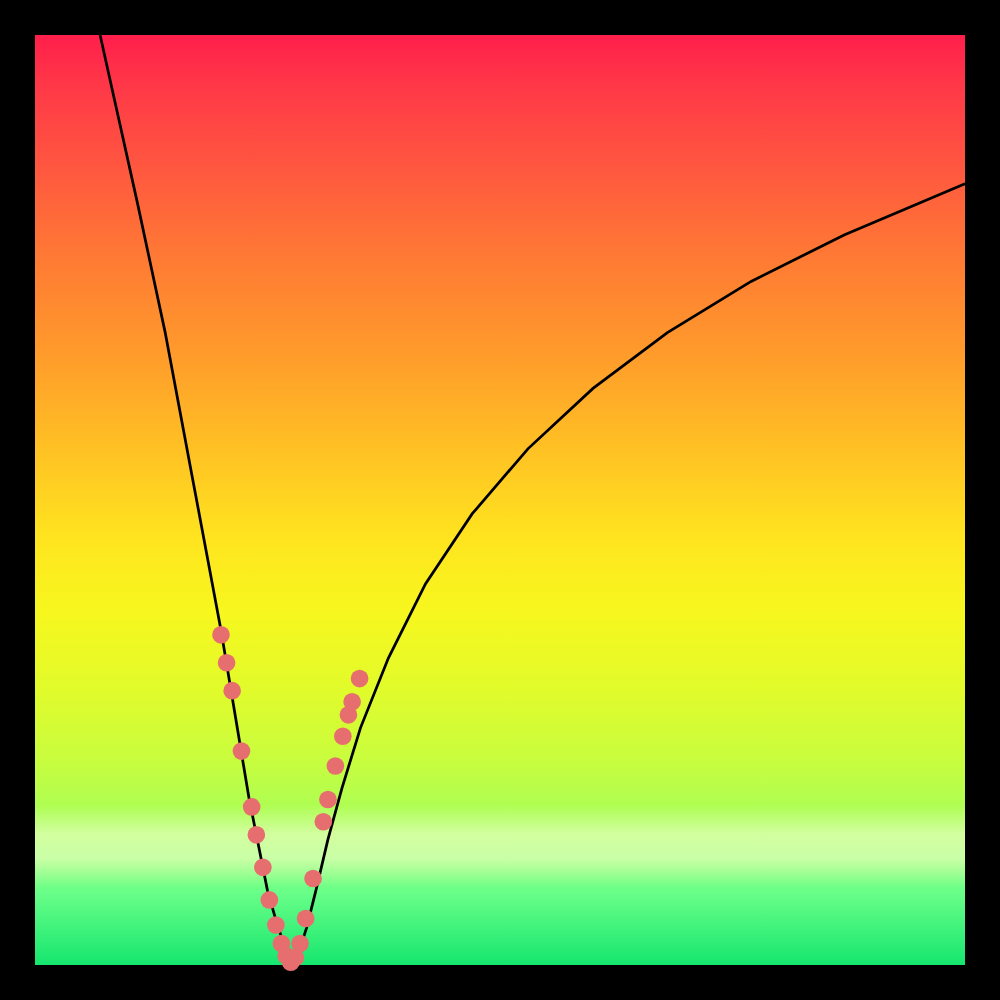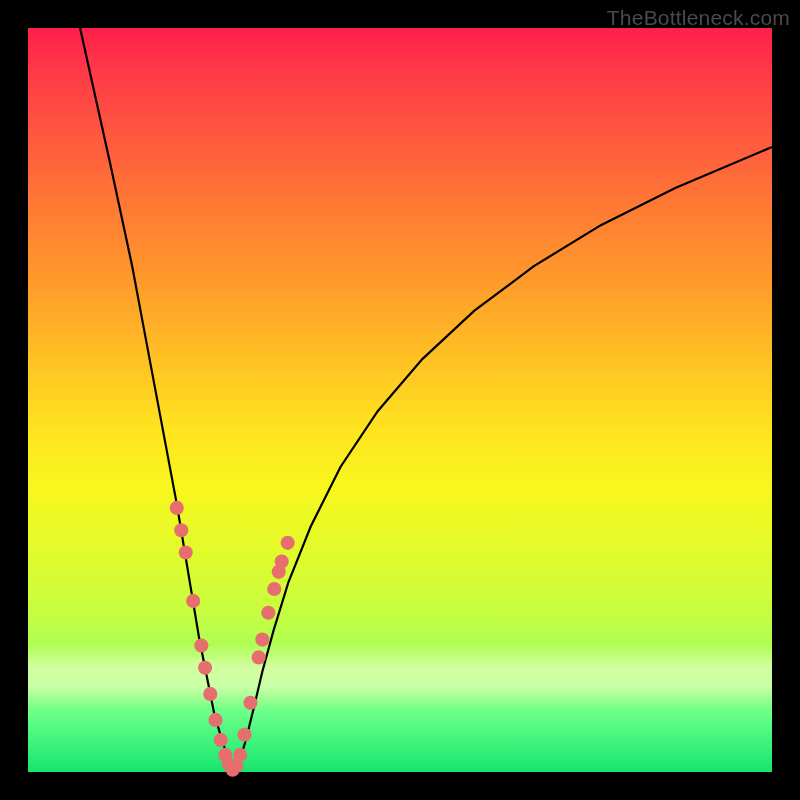--- a/index.html
+++ b/index.html
@@ -121,7 +121,6 @@
         </g>
     </svg>
   </div>
-  <div class="watermark">TheBottleneck.com</div>
 </div>
 
 </body></html>

